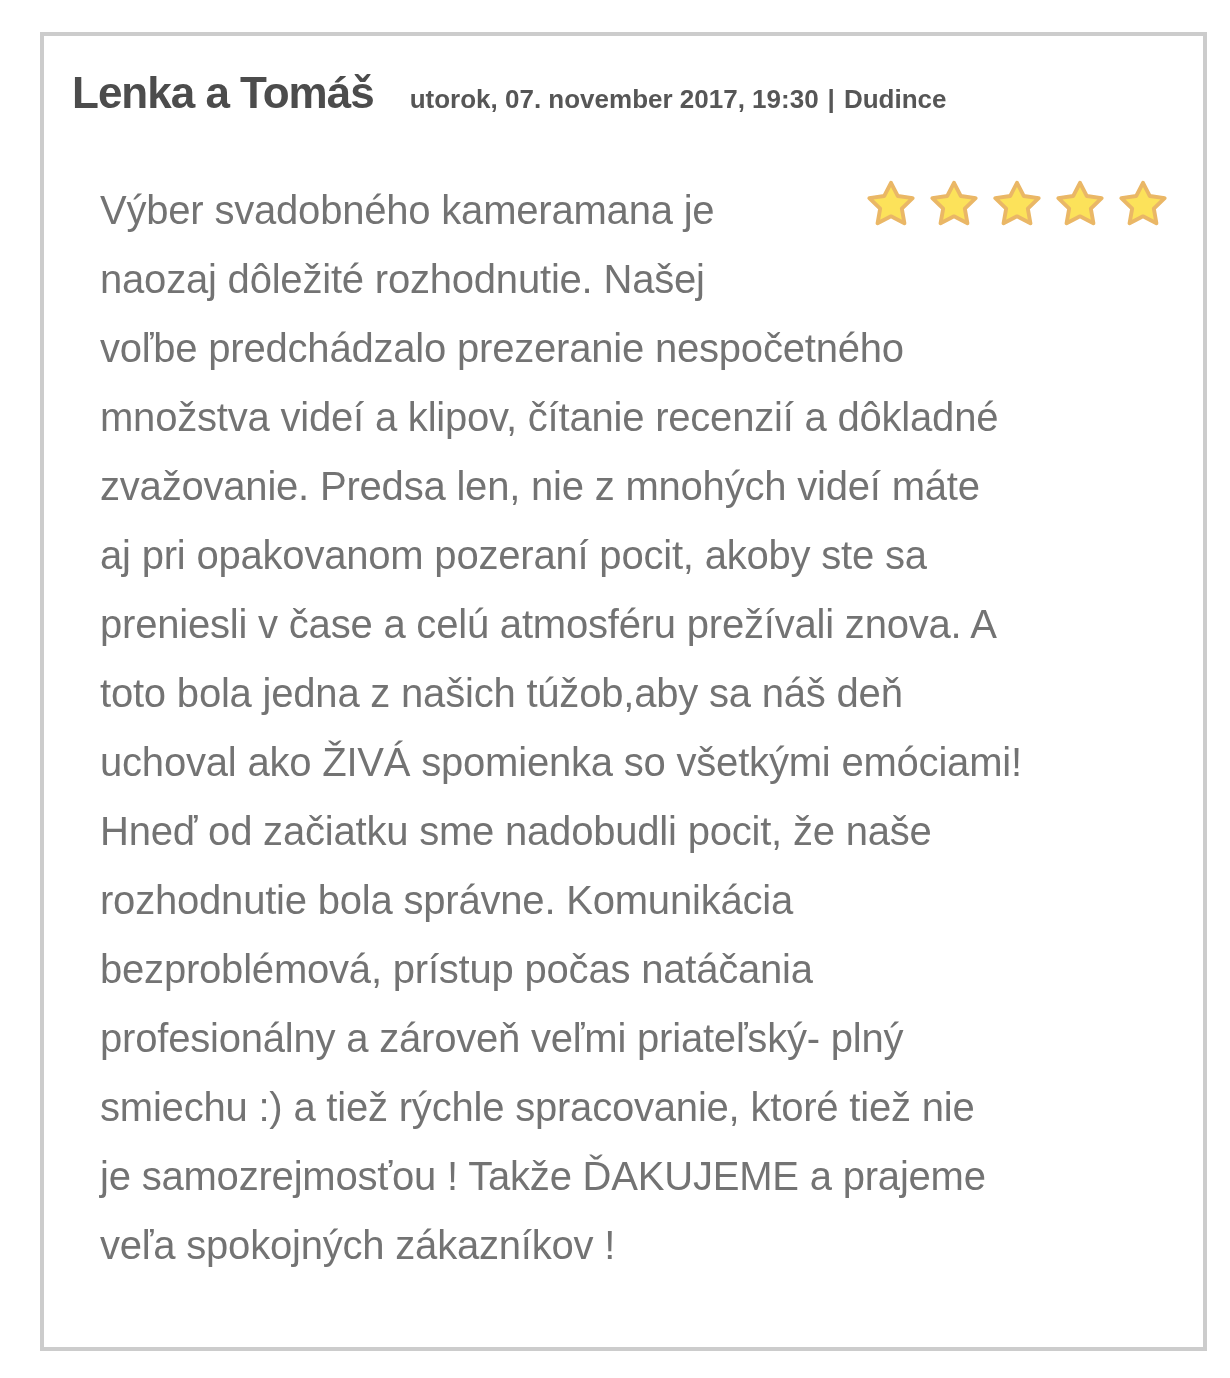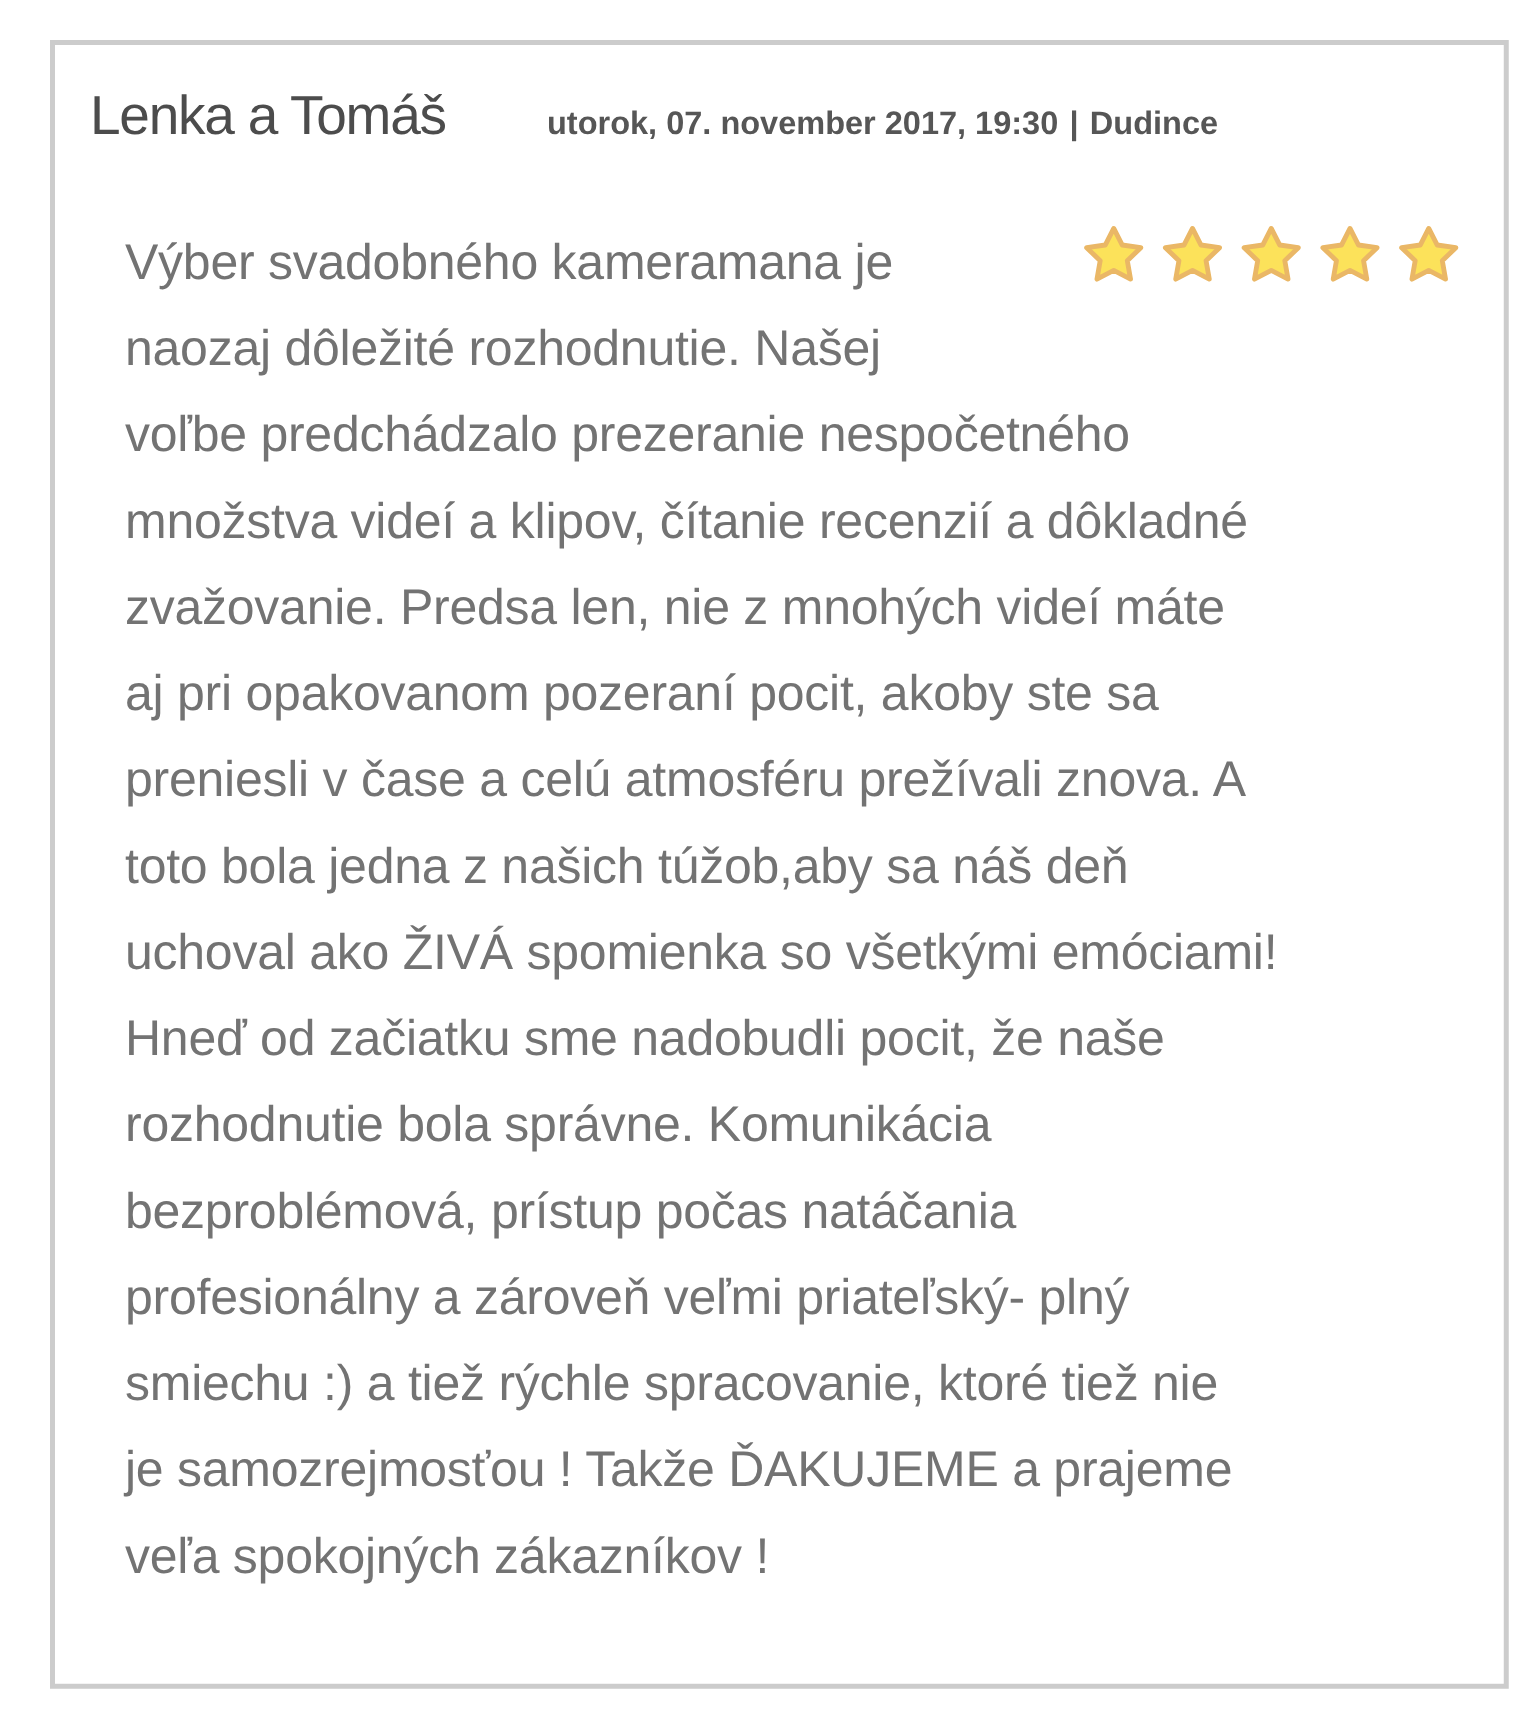--- a/index.html
+++ b/index.html
@@ -33,7 +33,7 @@
   }
   .reviewer-name {
     font-size: 44px;
-    font-weight: normal;
+    font-weight: bold;
     color: #4c4c4c;
     letter-spacing: -1px;
     white-space: nowrap;

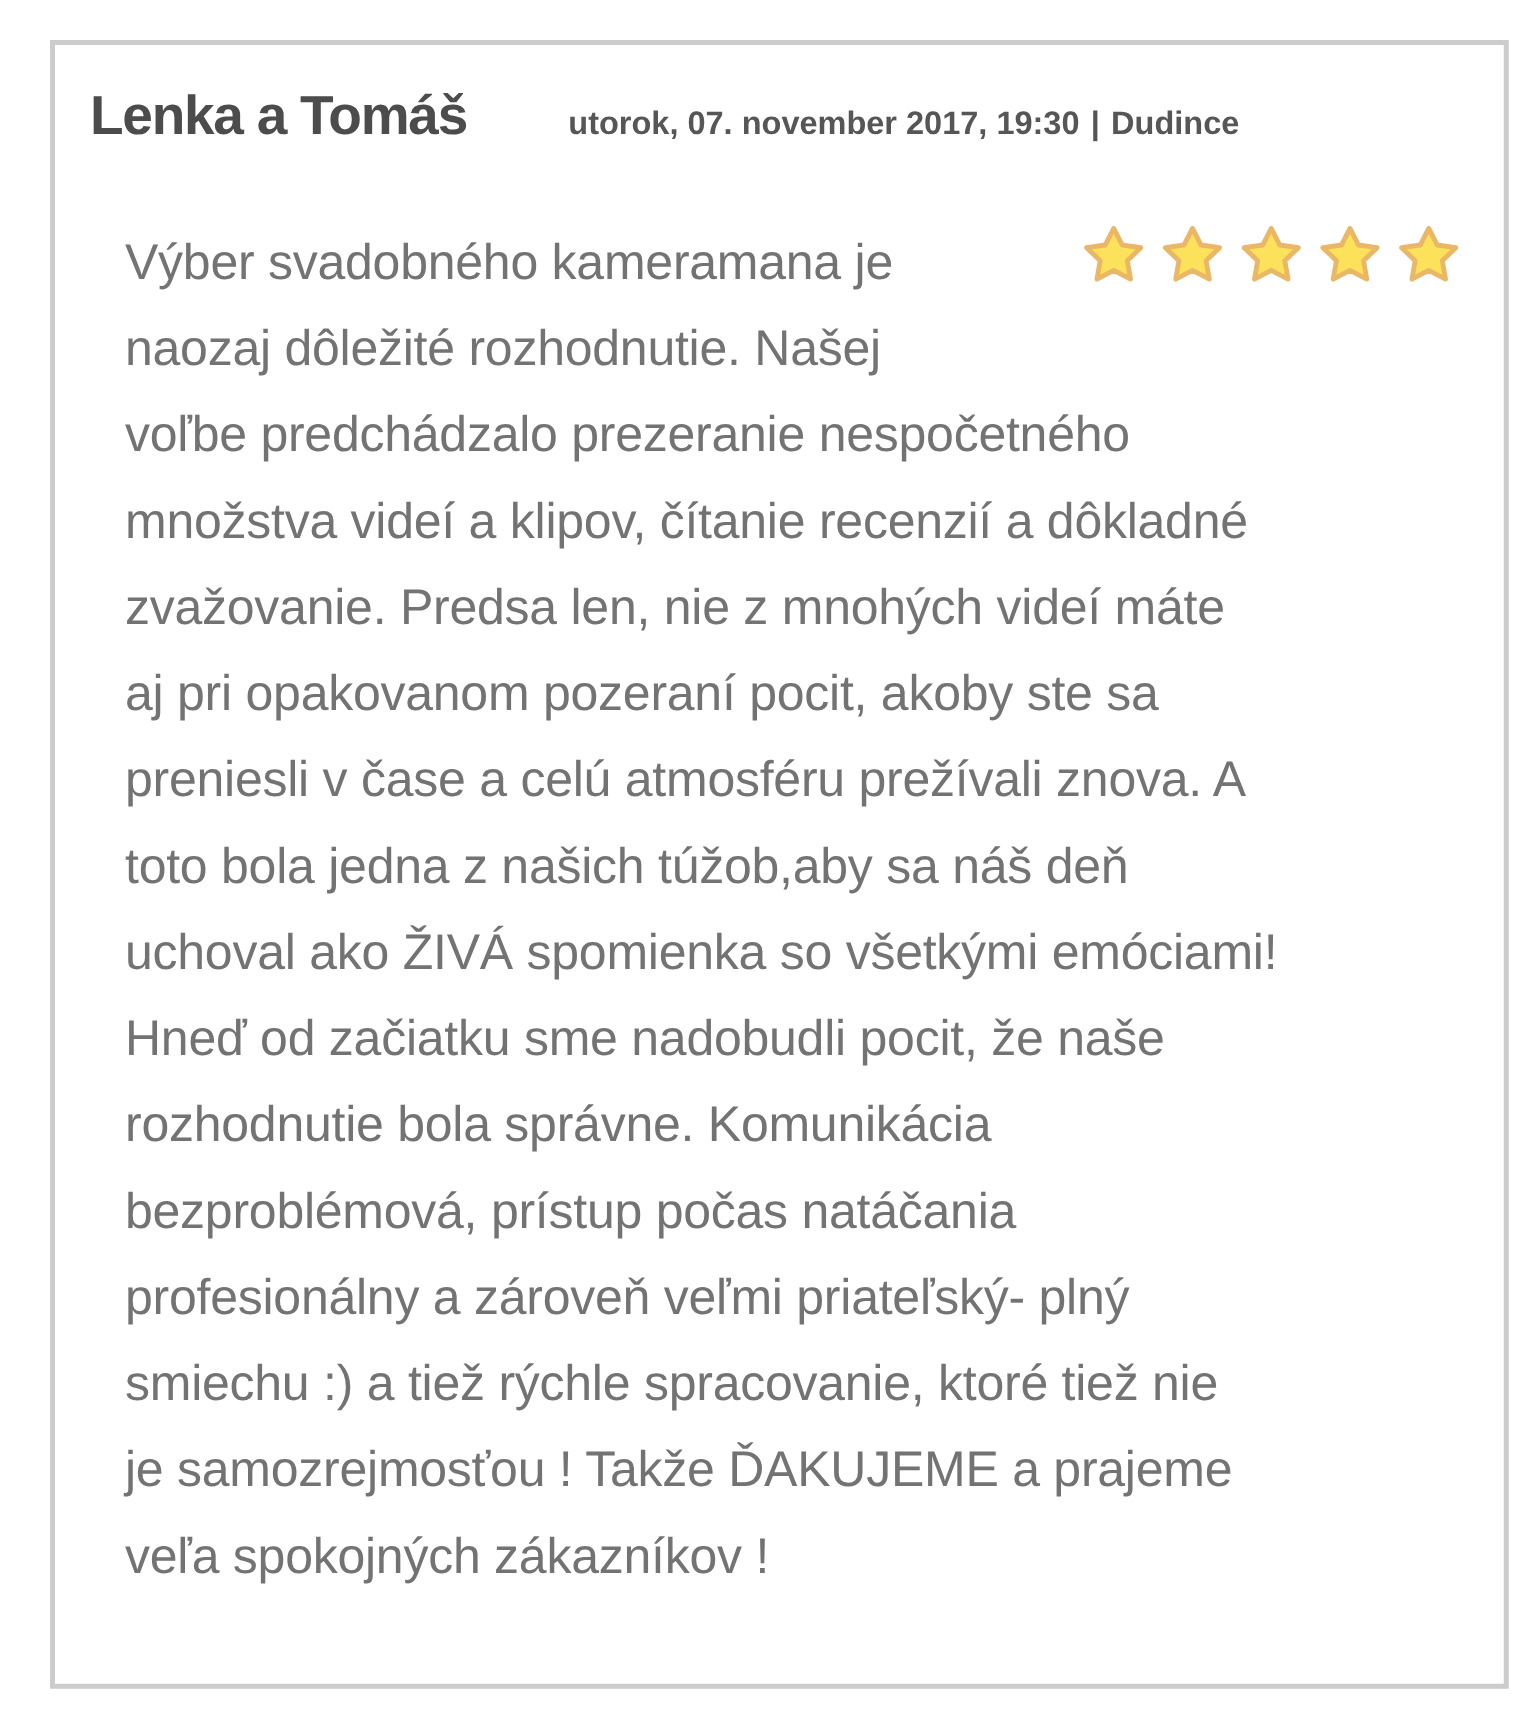--- a/index.html
+++ b/index.html
@@ -46,7 +46,6 @@
     font-weight: bold;
     color: #565656;
     white-space: nowrap;
-    margin-left: 45px;
   }
   .star-rating {
     position: absolute;

